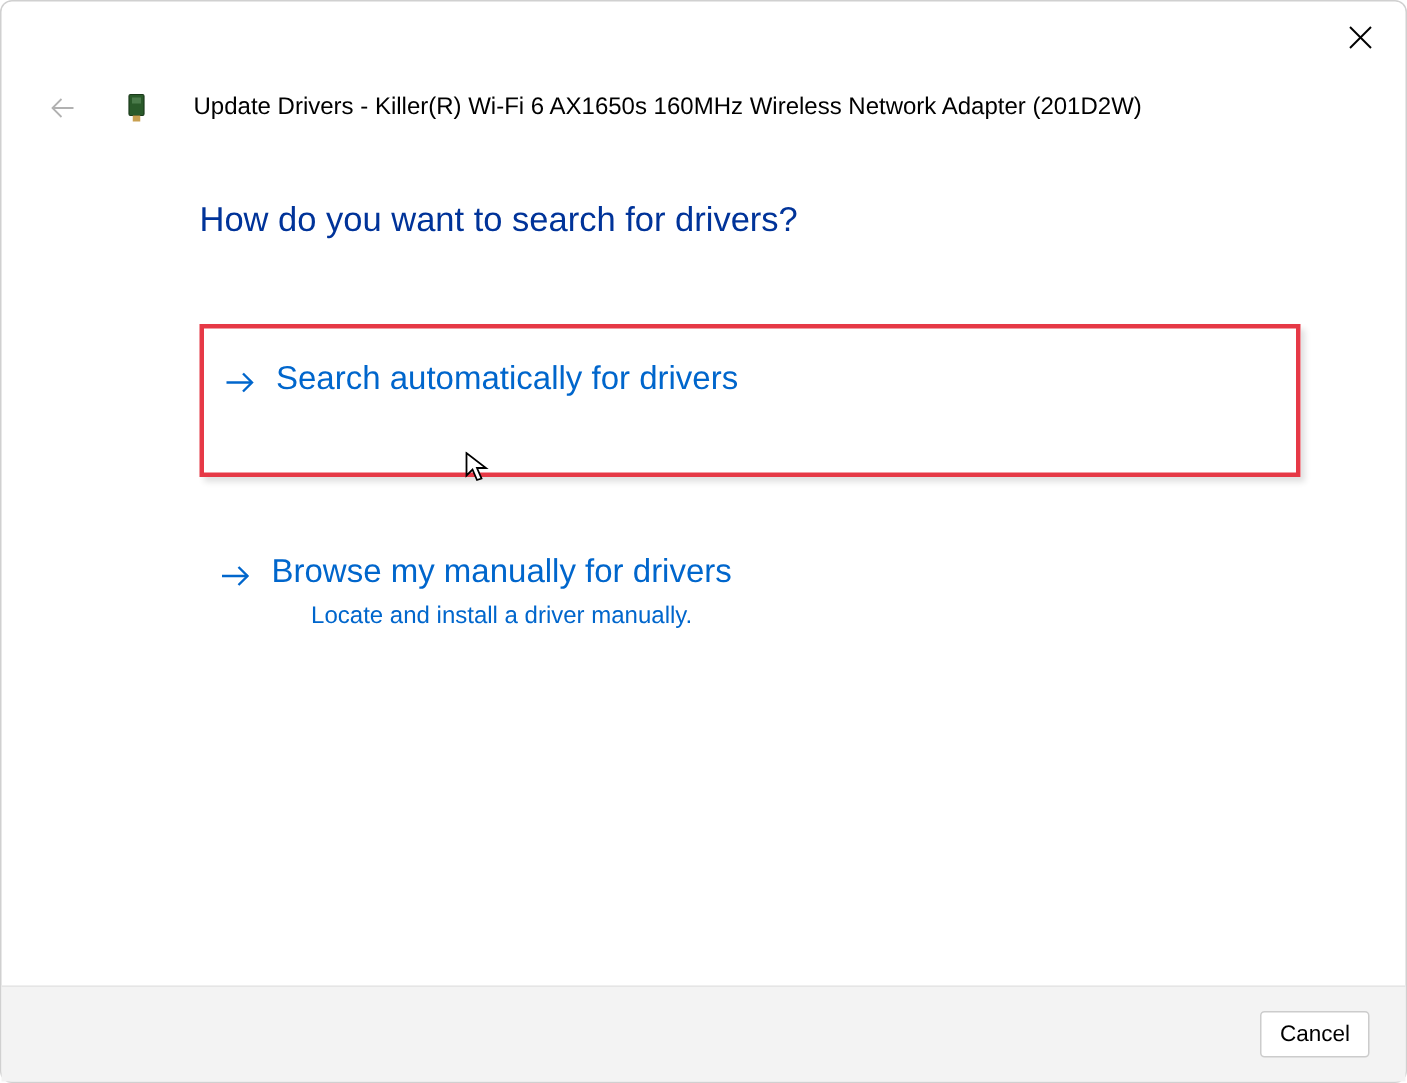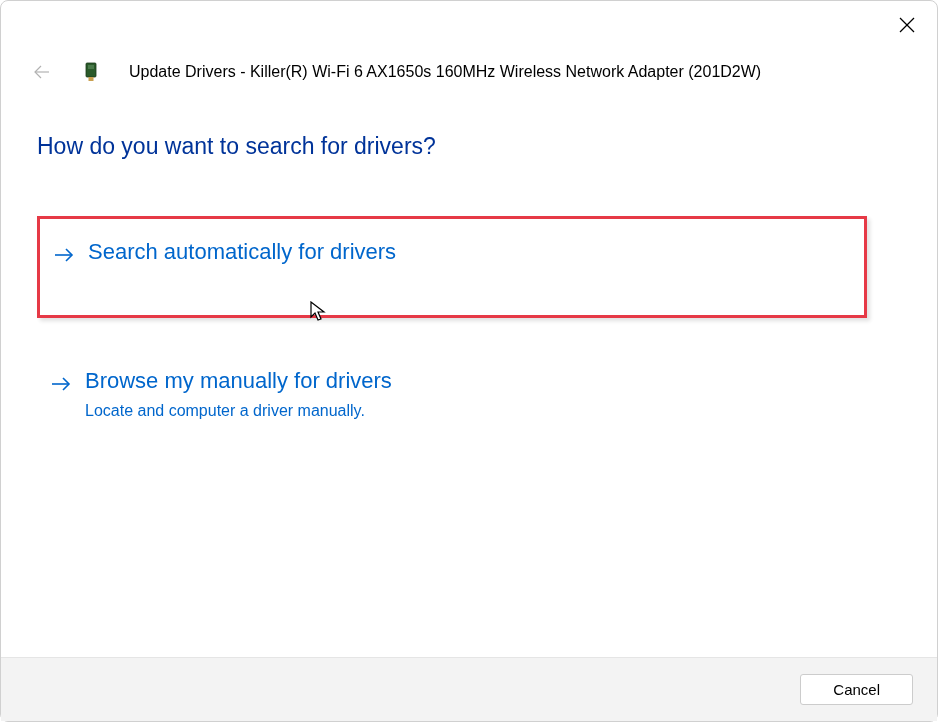--- a/index.html
+++ b/index.html
@@ -68,8 +68,9 @@
       font-weight: 400;
     }
     .content {
-      padding: 50px 70px 0 36px;
+      padding: 50px 70px 0 100px;
       flex: 1;
+      margin-left: 32px;
     }
     .question {
       font-size: 23px;

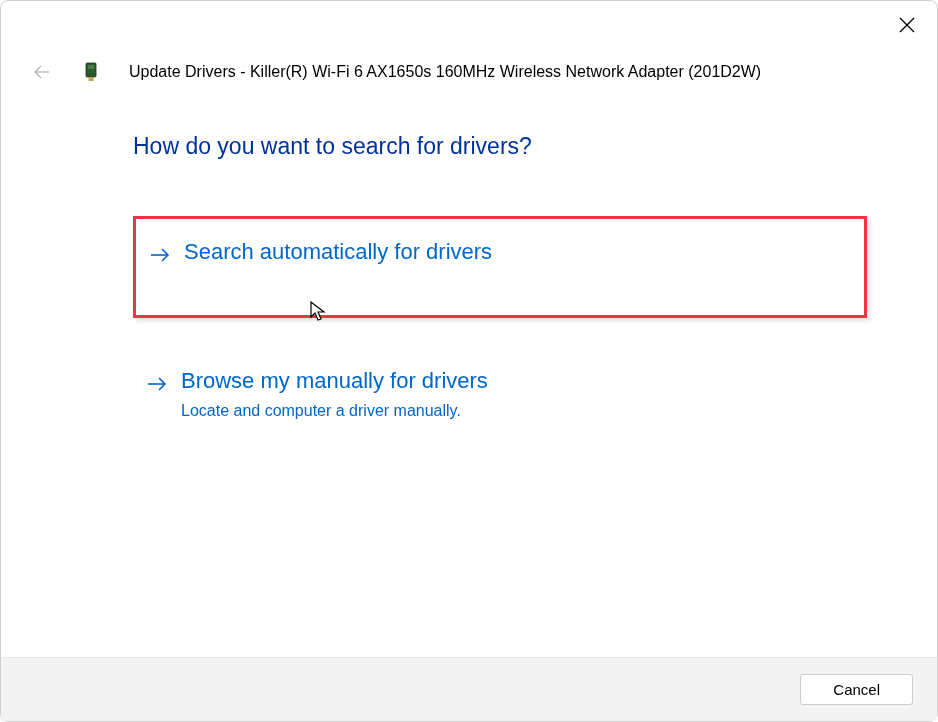--- a/index.html
+++ b/index.html
@@ -107,6 +107,7 @@
       display: flex;
       flex-direction: column;
       gap: 6px;
+      align-items: center;
     }
     .option-title {
       font-size: 22px;

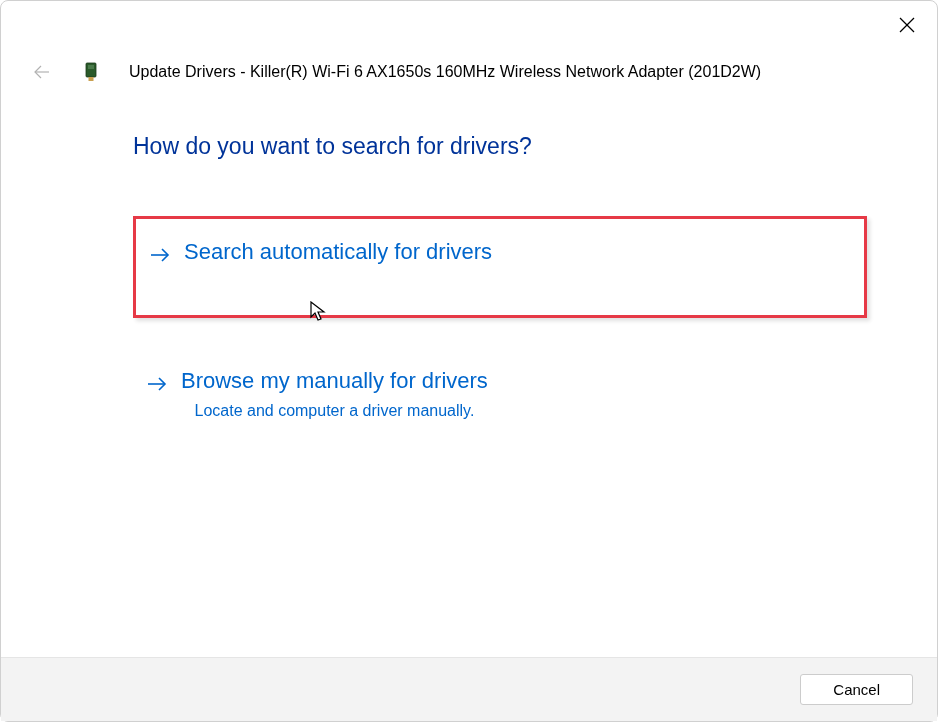--- a/index.html
+++ b/index.html
@@ -199,7 +199,7 @@
       </div>
       <div class="option-text">
         <div class="option-title">Browse my manually for drivers</div>
-        <div class="option-desc">Locate and computer a driver manually.</div>
+        <div class="option-desc">Locate and install a driver manually.</div>
       </div>
     </div>
   </div>

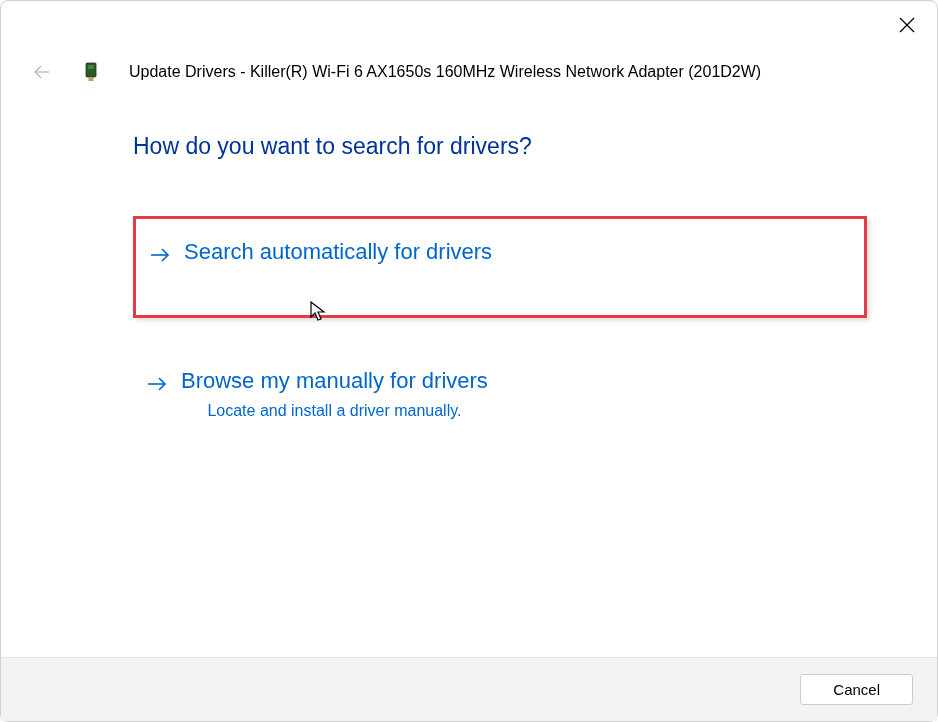--- a/index.html
+++ b/index.html
@@ -133,7 +133,7 @@
     .cancel-btn {
       background: #ffffff;
       border: 1px solid #cccccc;
-      padding: 6px 32px;
+      padding: 6px 12px;
       font-size: 15px;
       font-family: inherit;
       cursor: pointer;

